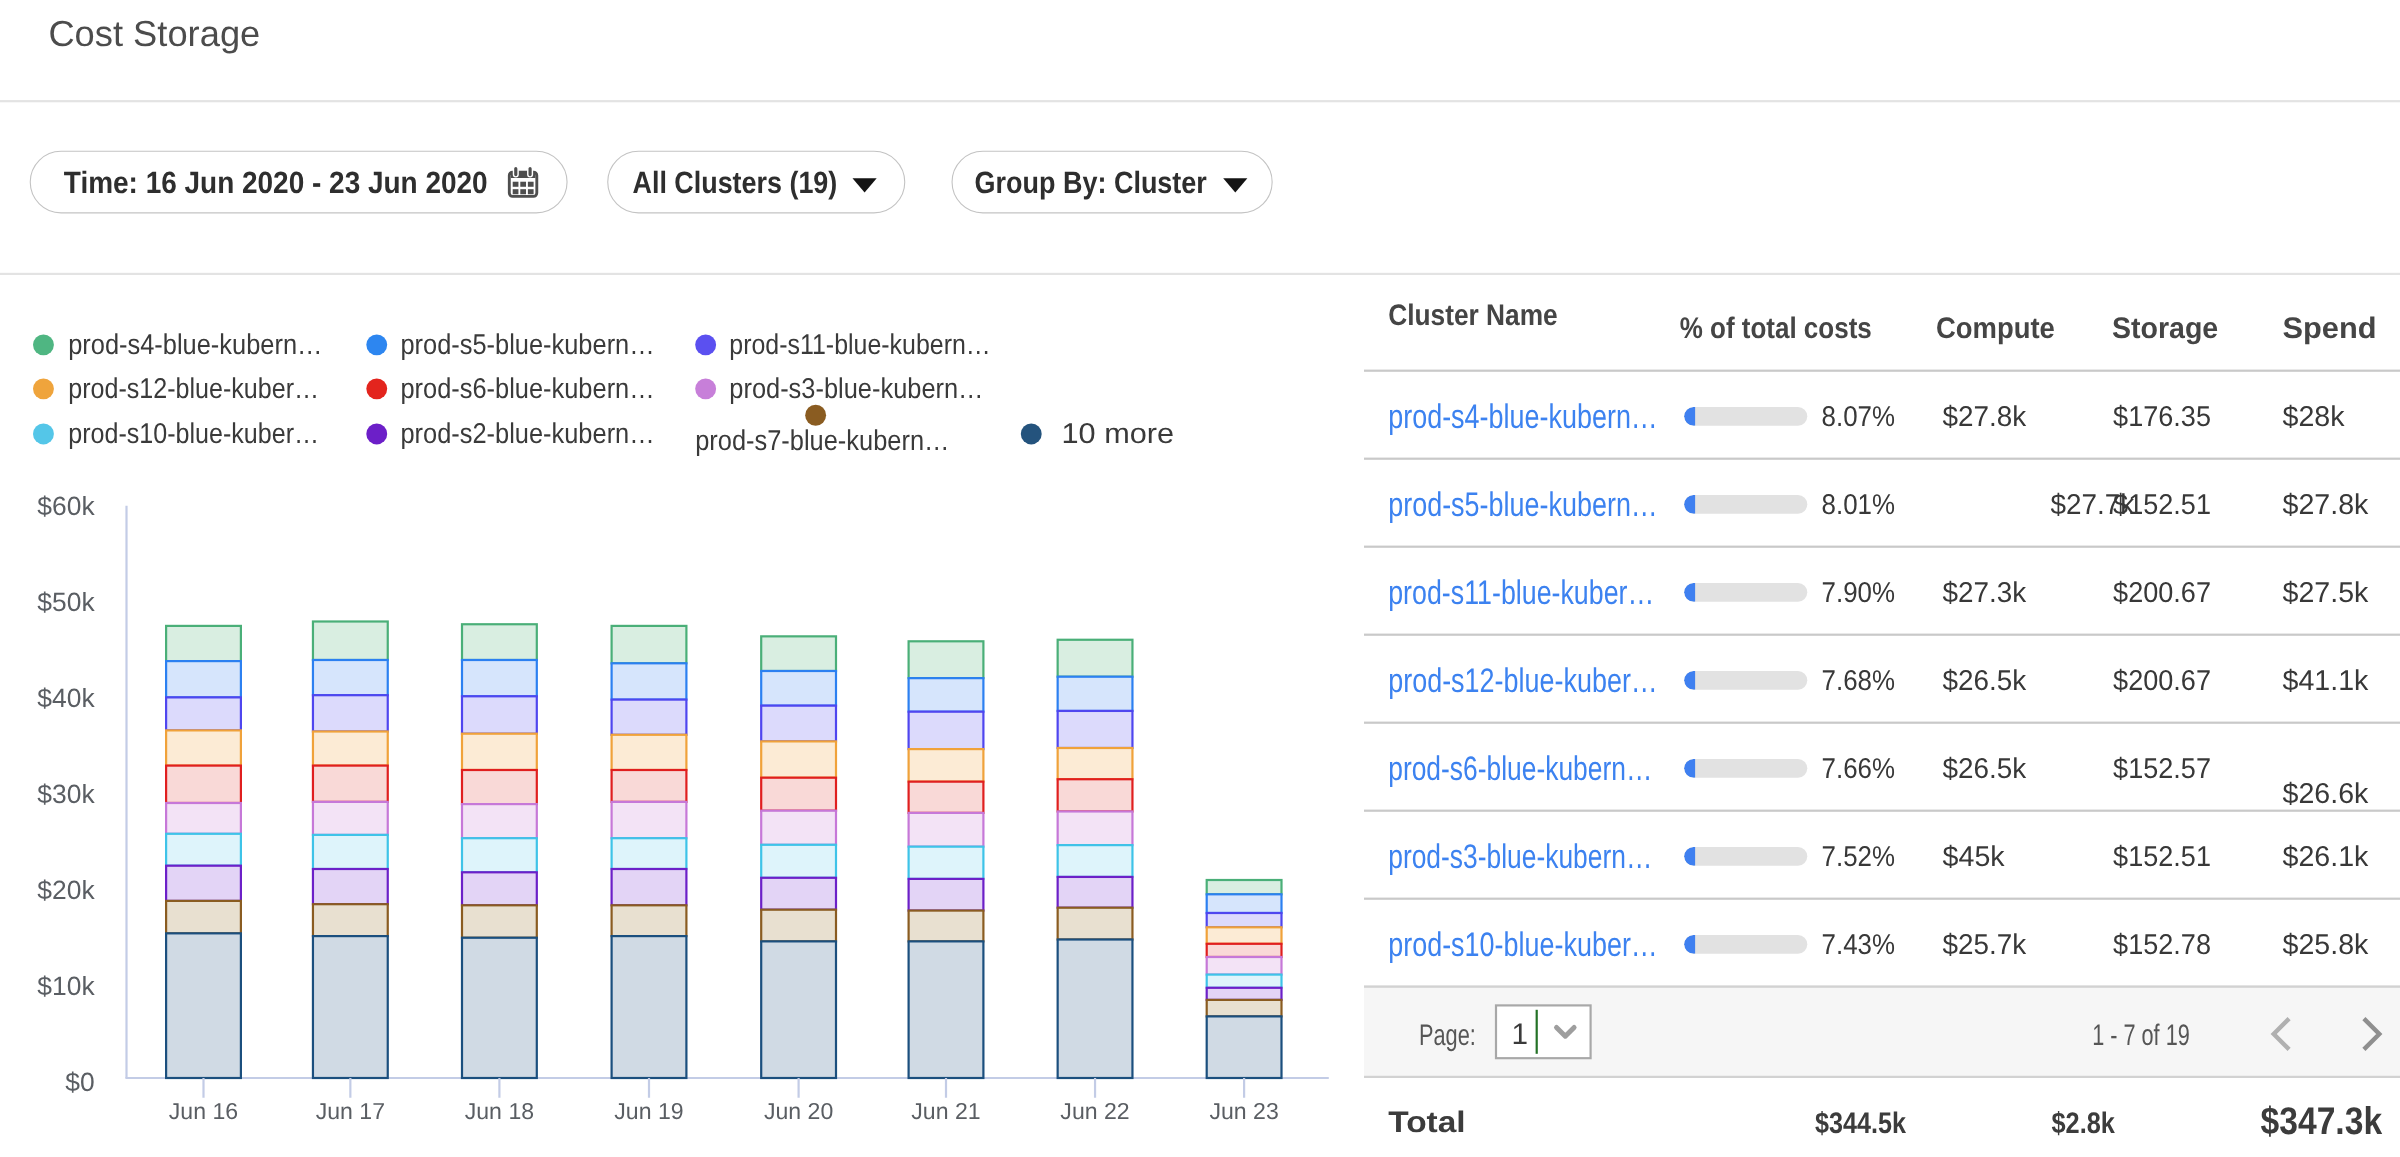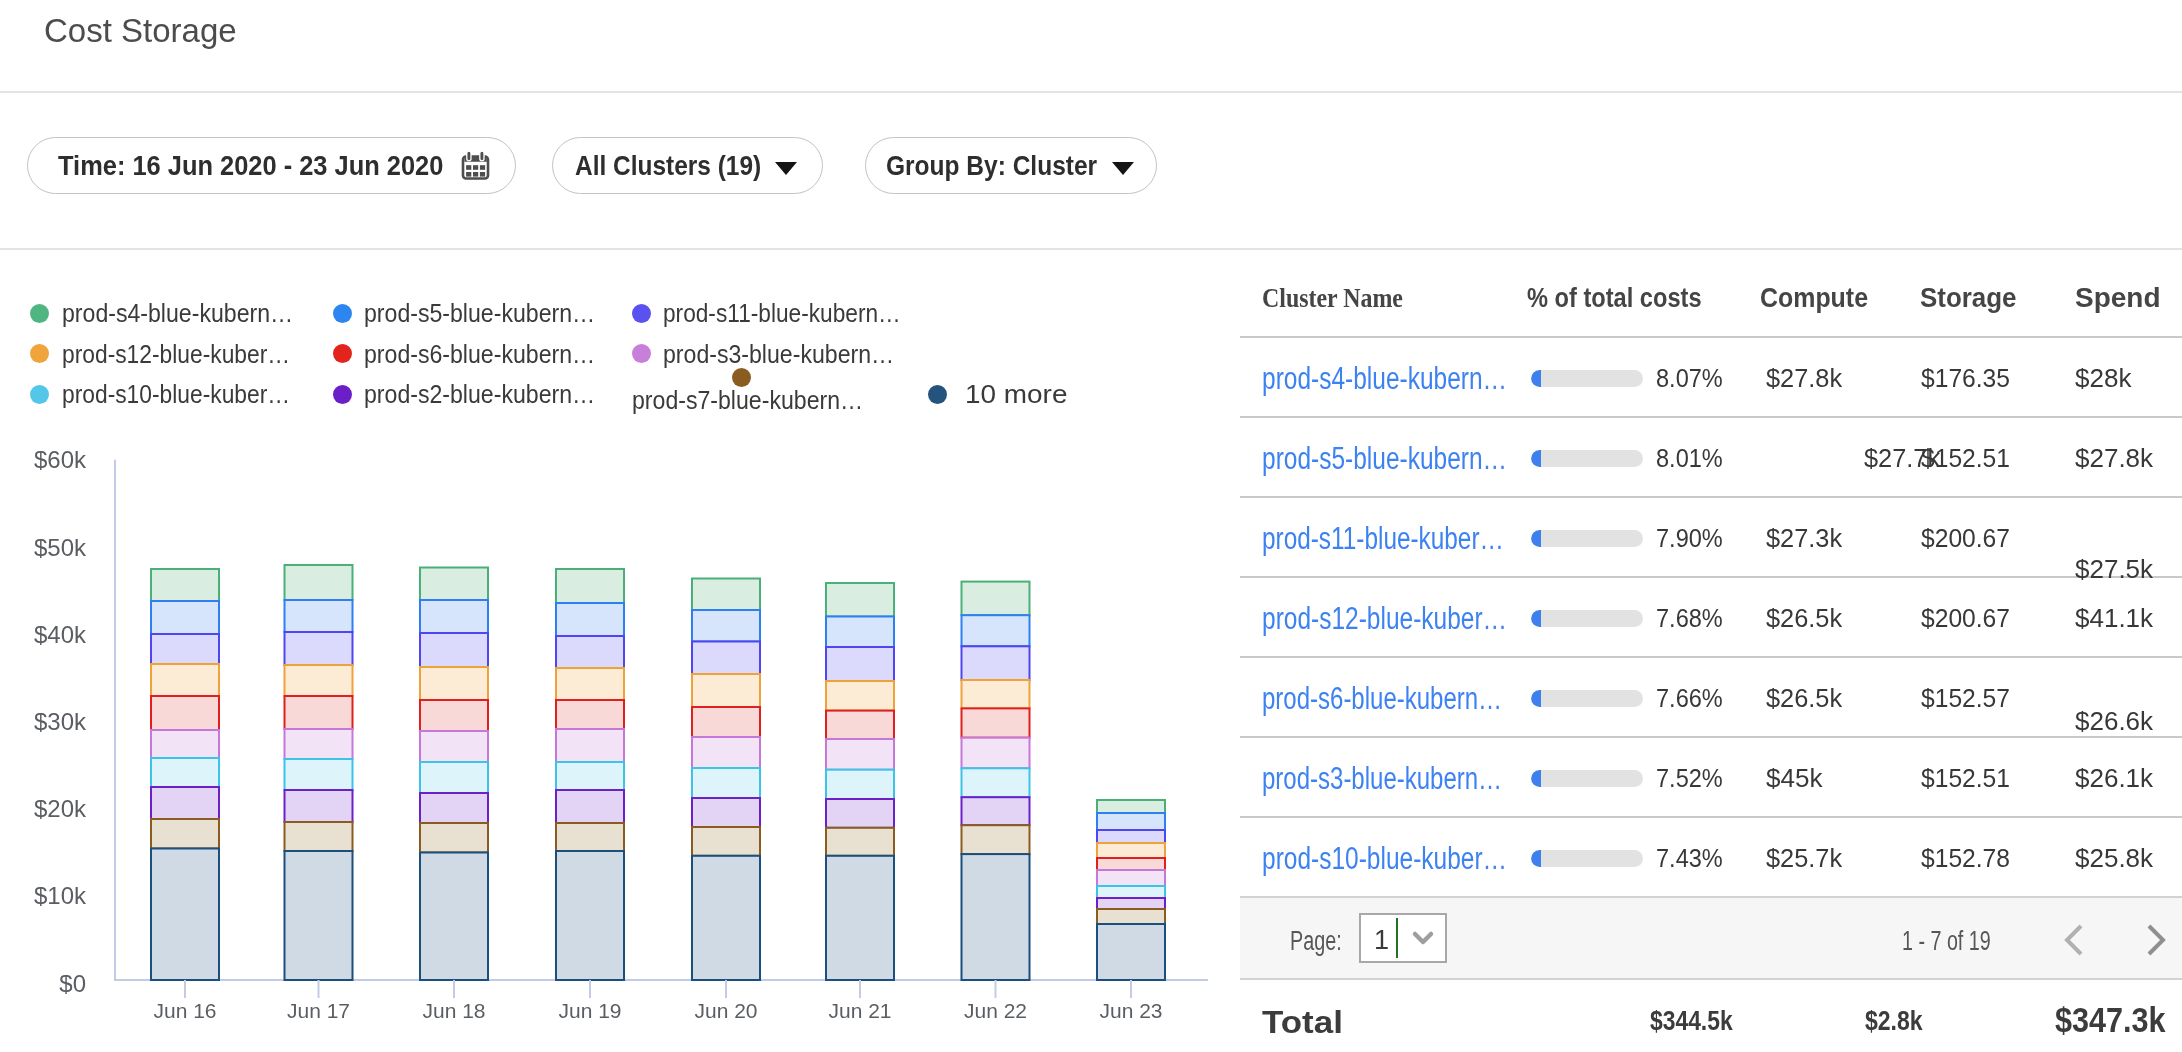--- a/index.html
+++ b/index.html
@@ -211,7 +211,7 @@
 <text x="1131.0" y="597.5" text-anchor="middle" font-family="Liberation Sans, sans-serif" font-size="21" fill="#5a5e63">Jun 23</text>
 </svg>
 
-<div class="th" style="left:1262px;top:284px;font-family:Liberation Serif, serif;"><span class="sxo" style="width:154px;"><span class="sx " style="transform:scaleX(0.8851);">Cluster Name</span></span></div>
+<div class="th" style="left:1262px;top:272px;"><span class="sxo" style="width:154px;"><span class="sx " style="transform:scaleX(0.8851);">Cluster Name</span></span></div>
 <div class="th" style="left:1527px;top:284px;"><span class="sxo" style="width:175px;"><span class="sx " style="transform:scaleX(0.8750);">% of total costs</span></span></div>
 <div class="th" style="left:1760px;top:284px;"><span class="sxo" style="width:108px;text-align:right;"><span class="sx " style="transform:scaleX(0.9231);">Compute</span></span></div>
 <div class="th" style="left:1920px;top:284px;"><span class="sxo" style="width:97px;"><span class="sx " style="transform:scaleX(0.9604);">Storage</span></span></div>

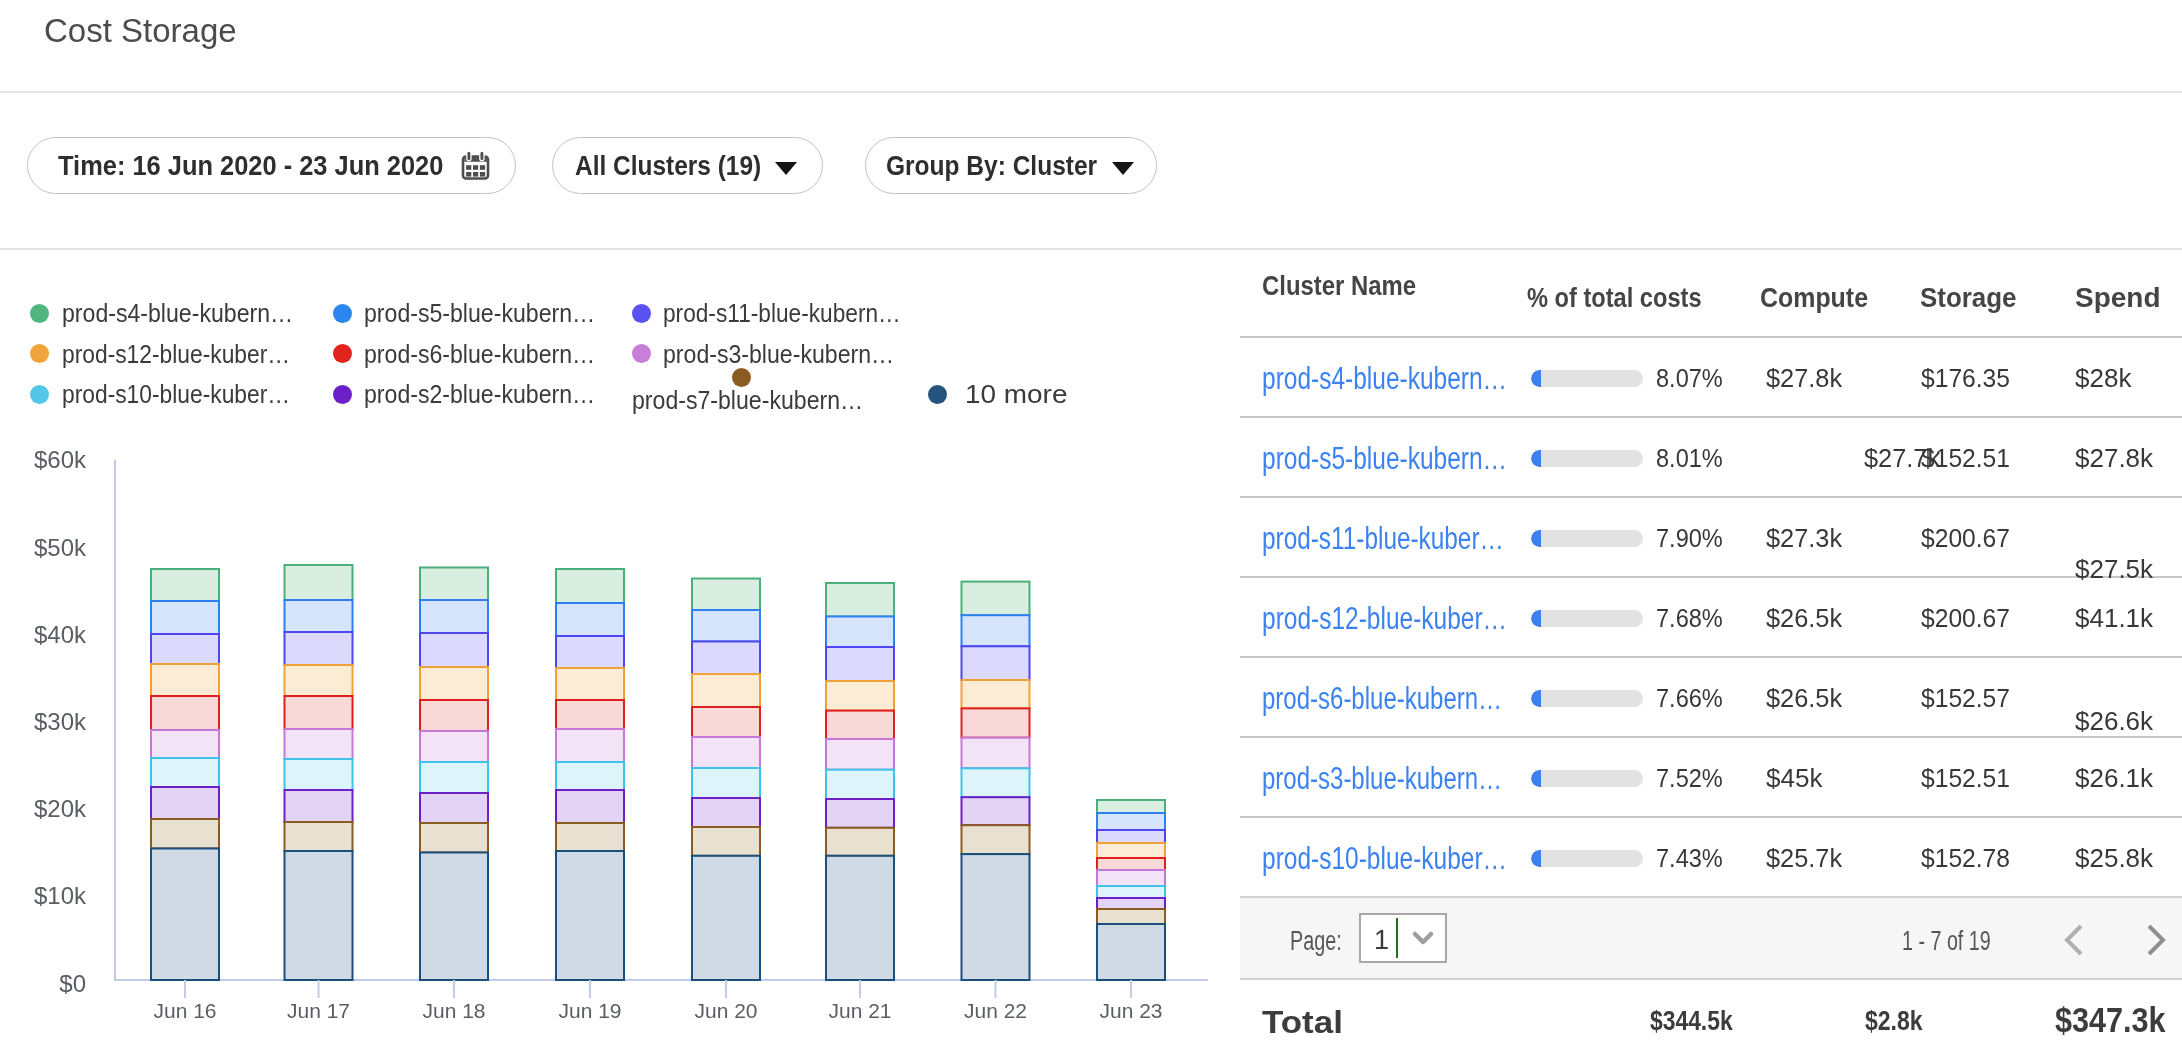--- a/index.html
+++ b/index.html
@@ -247,7 +247,7 @@
 <div class="tval" style="left:1656px;top:523px;"><span class="sxo" style="width:67px;"><span class="sx " style="transform:scaleX(0.9054);">7.90%</span></span></div>
 <div class="tval" style="left:1766px;top:523px;"><span class="sxo" style="width:76px;"><span class="sx " style="transform:scaleX(0.9744);">$27.3k</span></span></div>
 <div class="tval" style="left:1921px;top:523px;"><span class="sxo" style="width:89px;"><span class="sx " style="transform:scaleX(0.9468);">$200.67</span></span></div>
-<div class="tval" style="left:2075px;top:523px;margin-top:31px;"><span class="sxo" style="width:78px;"><span class="sx " style="transform:scaleX(1.0000);">$27.5k</span></span></div>
+<div class="tval" style="left:2075px;top:523px;"><span class="sxo" style="width:78px;"><span class="sx " style="transform:scaleX(1.0000);">$27.5k</span></span></div>
 <div class="tlink" style="left:1262px;top:600px;"><span class="sxo" style="width:245px;"><span class="sx " style="transform:scaleX(0.7903);">prod-s12-blue-kuber…</span></span></div>
 <div class="pbar" style="left:1531px;top:609.5px;">
       <div class="pfill"></div>

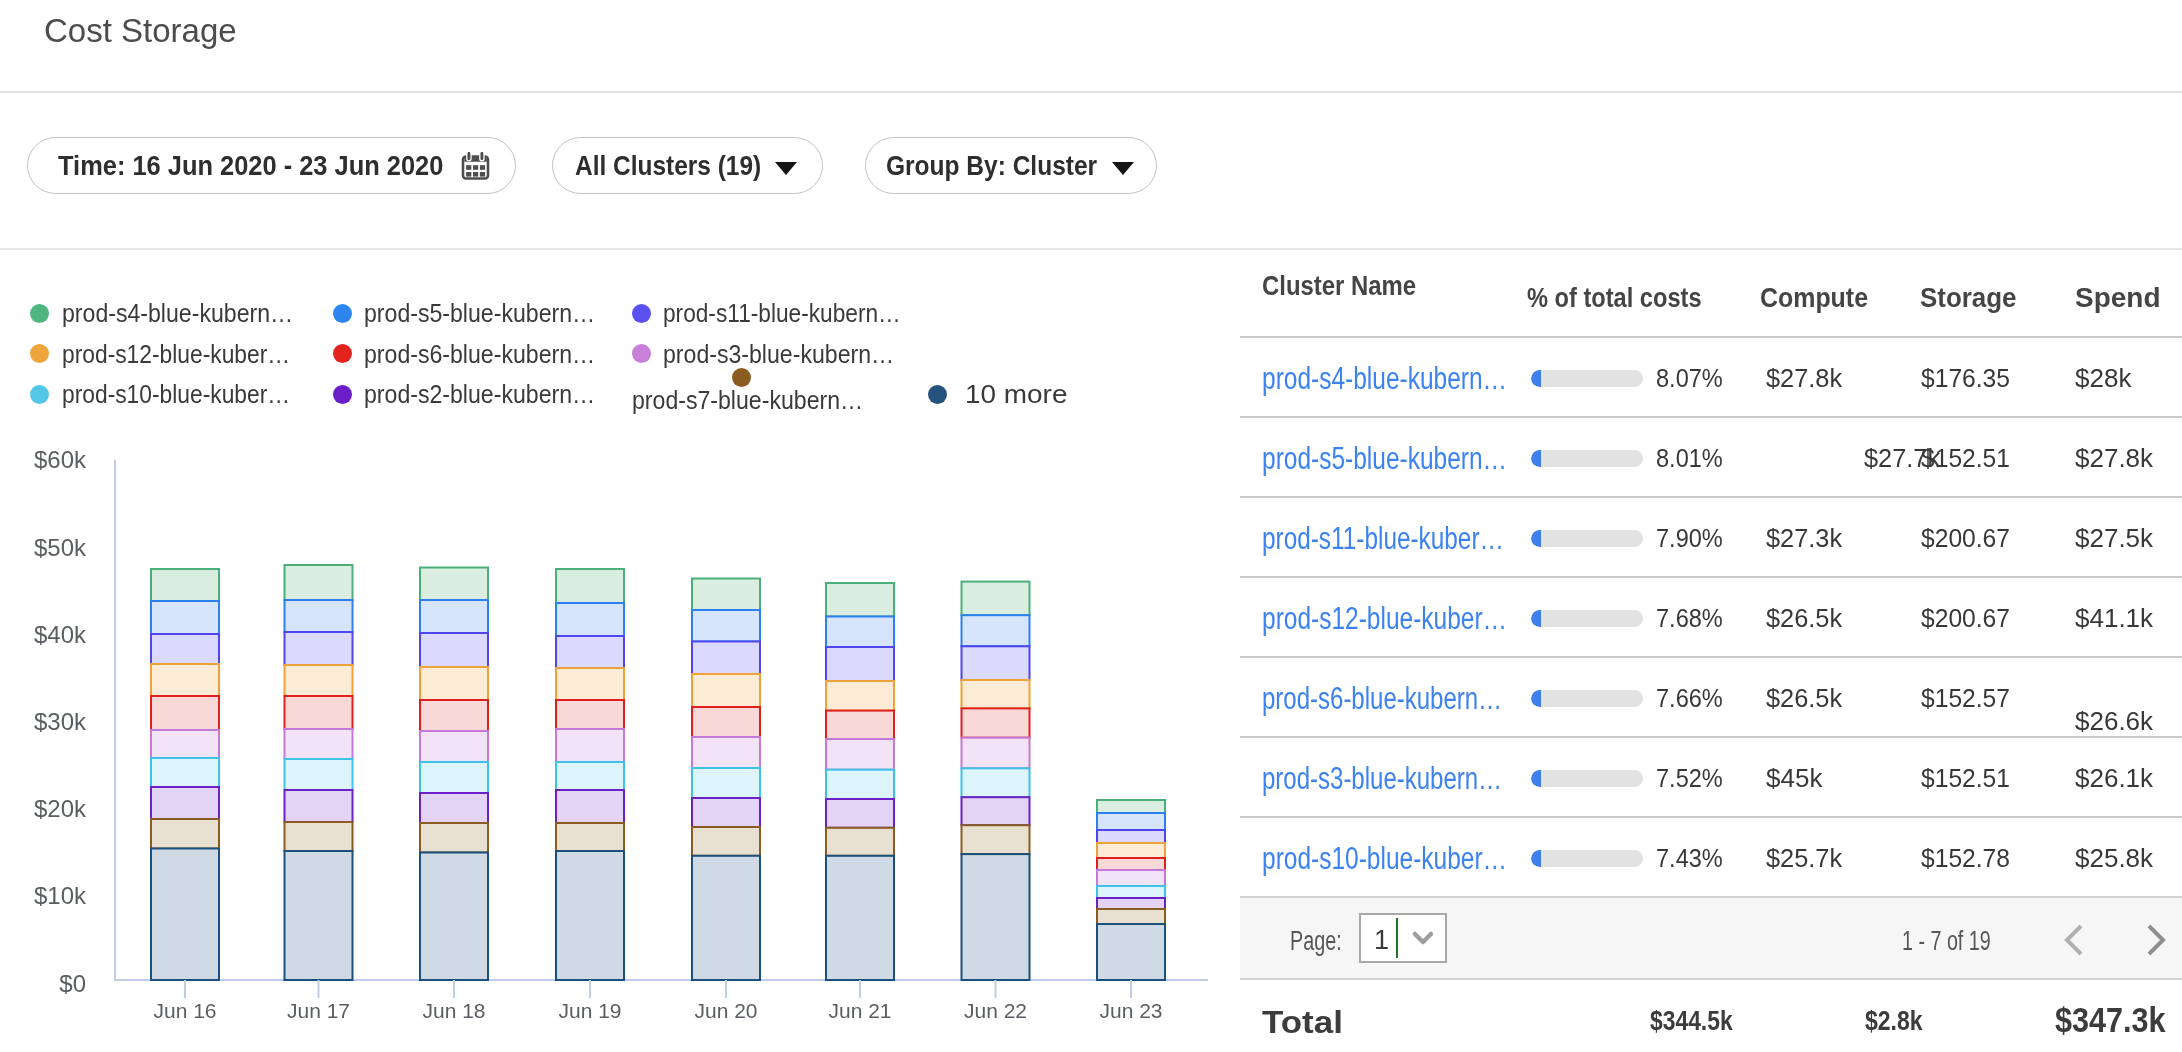--- a/index.html
+++ b/index.html
@@ -27,7 +27,7 @@
 #selone { left:1374px; top:925px; font-size:27px; color:#3a3a3a; }
 #selcur { left:1396px; top:918px; width:2px; height:40px; background:#247226; }
 #pcount { left:1902px; top:926px; font-size:27px; color:#565656; }
-#totlab { left:1262px; top:1005px; font-size:31px; font-weight:700; color:#3c3c3c; }
+#totlab { left:1262px; top:1005px; font-size:27px; font-weight:700; color:#3c3c3c; }
 .totval { position:absolute; top:1006px; font-size:27px; font-weight:700; color:#3c3c3c; text-align:right; }
 #grandtot { position:absolute; top:1000px; font-size:35px; font-weight:700; color:#3c3c3c; text-align:right; }
 </style>

